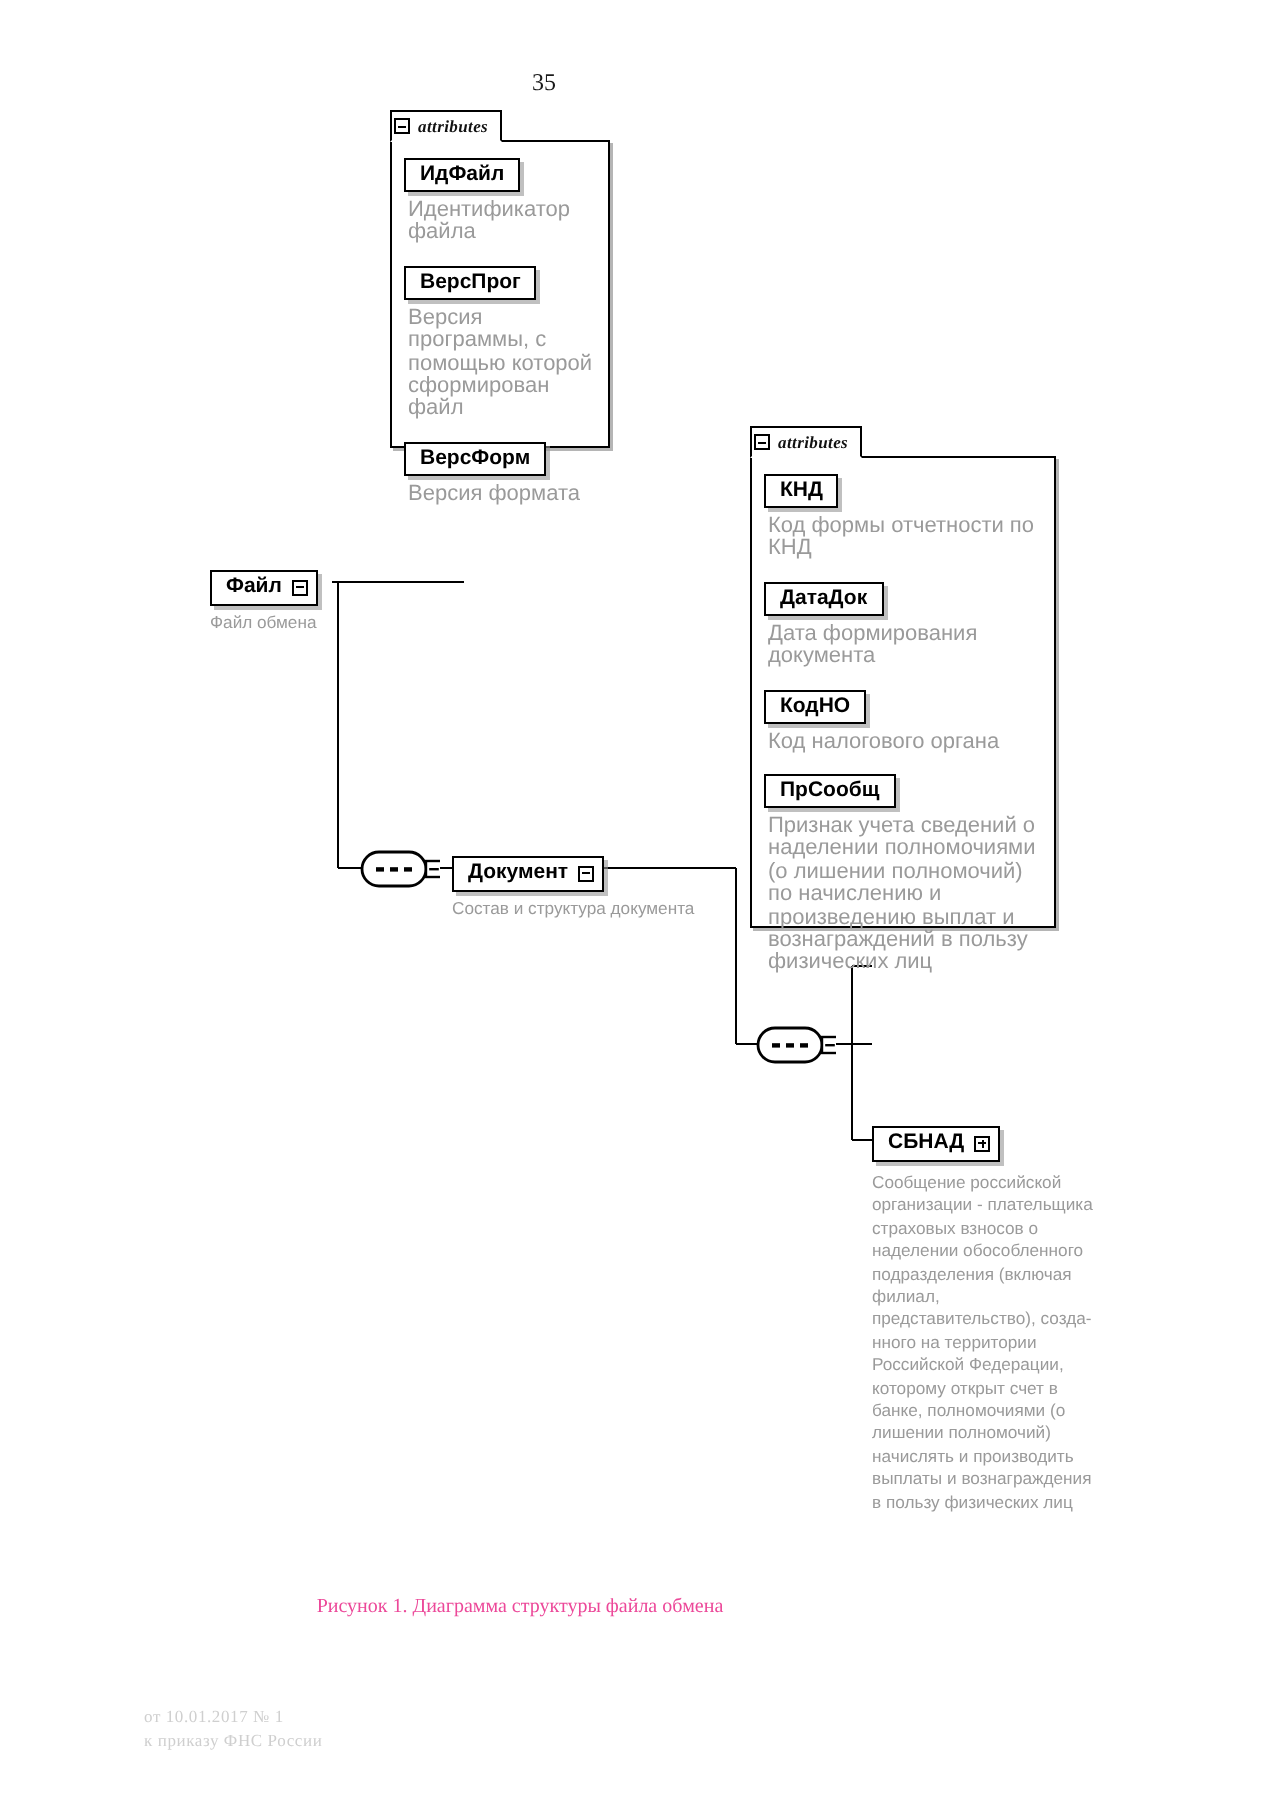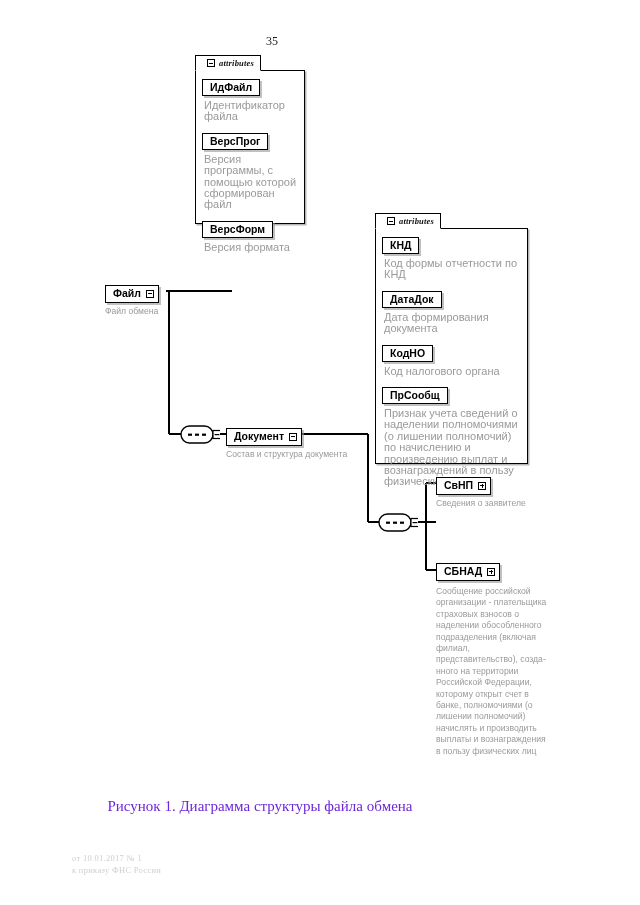--- a/index.html
+++ b/index.html
@@ -66,7 +66,7 @@
     display: flex;
     align-items: center;
     gap: 4px;
-    padding: 0 6px 0 11px;
+    padding: 0 6px 0 1px;
     background: #ffffff;
     border: 1px solid #000000;
     border-bottom: 1px solid #ffffff;

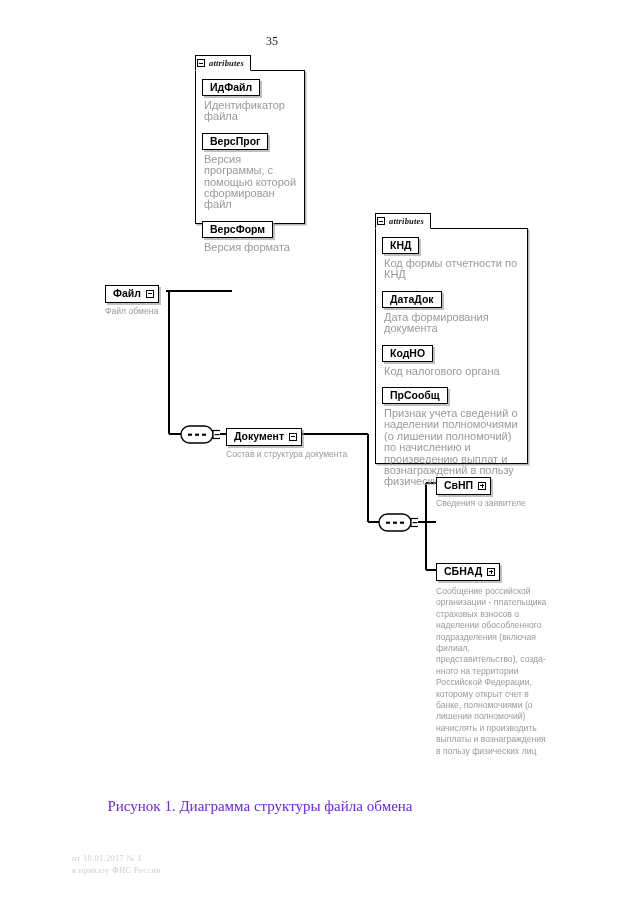--- a/index.html
+++ b/index.html
@@ -341,13 +341,6 @@
       </svg>
     </div>
 
-    <div class="node" style="left:436px; top:475px;">
-      <div class="node-box">
-        <span class="node-label">СвНП</span>
-        <span class="plusbox plus toggle"></span>
-      </div>
-      <div class="node-desc">Сведения о заявителе</div>
-    </div>
 
 
     <div class="node" style="left:436px; top:561px;">

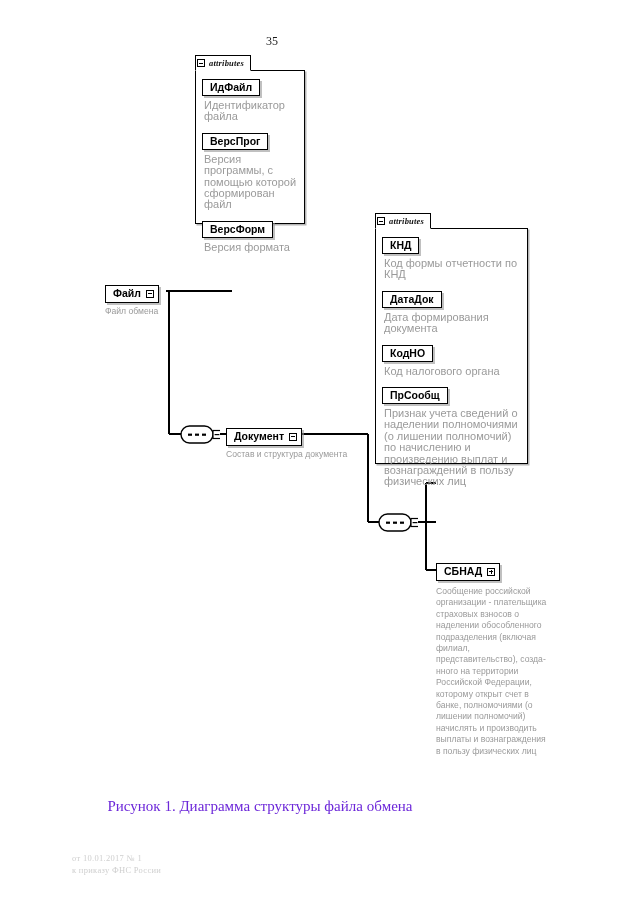--- a/index.html
+++ b/index.html
@@ -192,8 +192,8 @@
     width: 520px;
     text-align: center;
     font-family: "Liberation Serif", serif;
-    font-size: 15px;
-    color: #6d28d9;
+    font-size: 10px;
+    color: #ec4899;
   }
 
   

